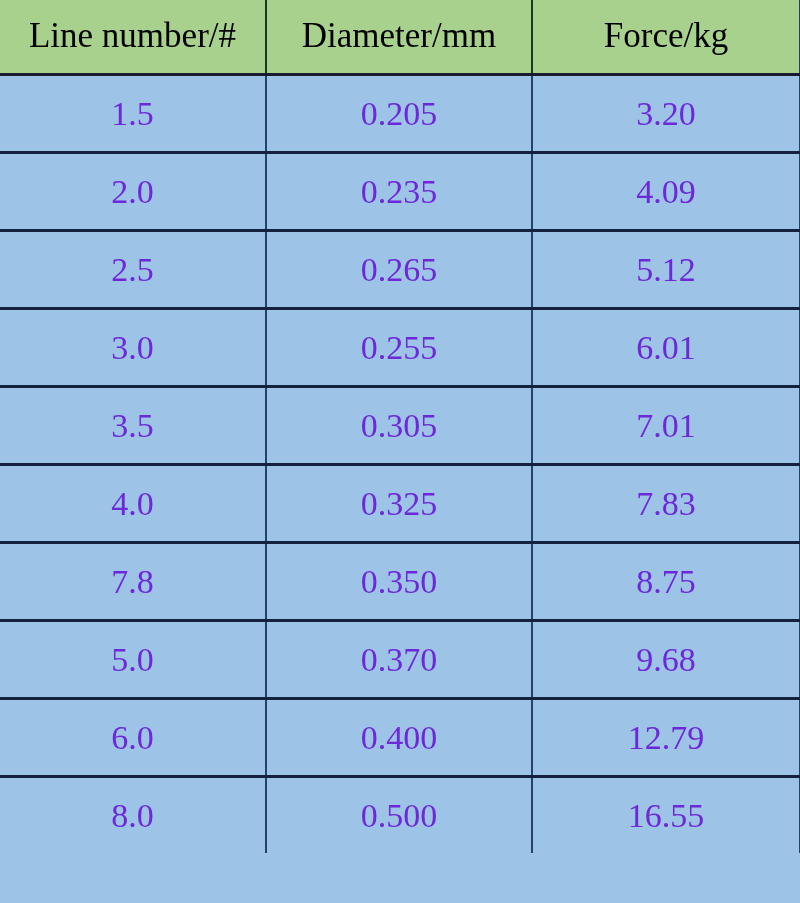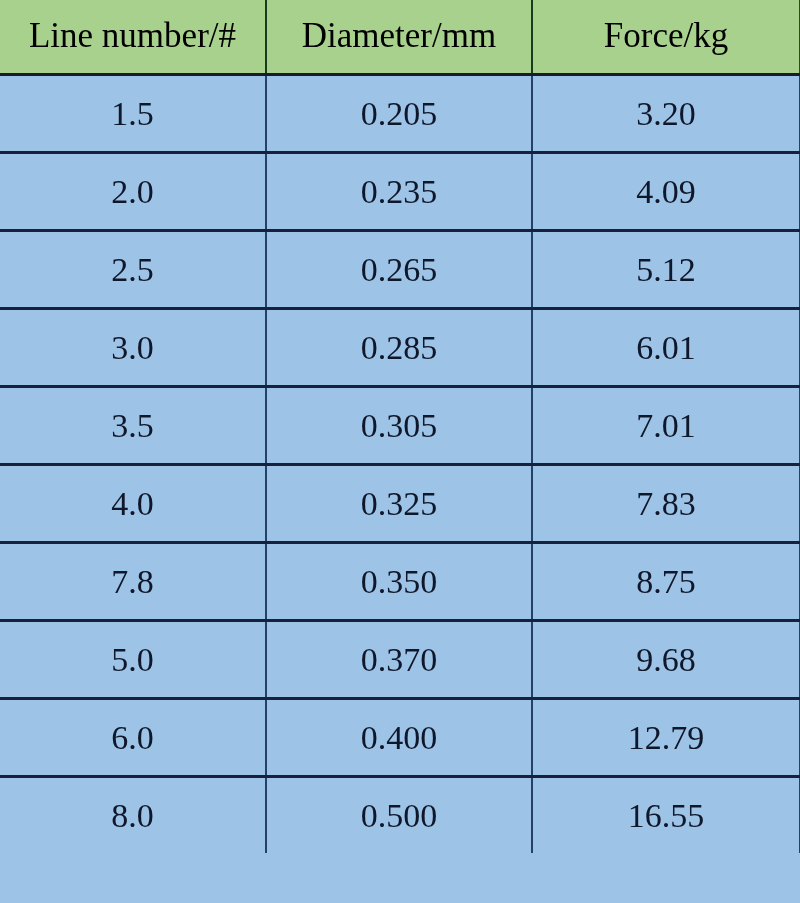--- a/index.html
+++ b/index.html
@@ -55,7 +55,7 @@
     vertical-align: middle;
     font-size: 34px;
     line-height: 1.05;
-    color: #0f172a;
+    color: #6d28d9;
     border-bottom: 3px solid #16213e;
     border-right: 2px solid #24406b;
     white-space: nowrap;

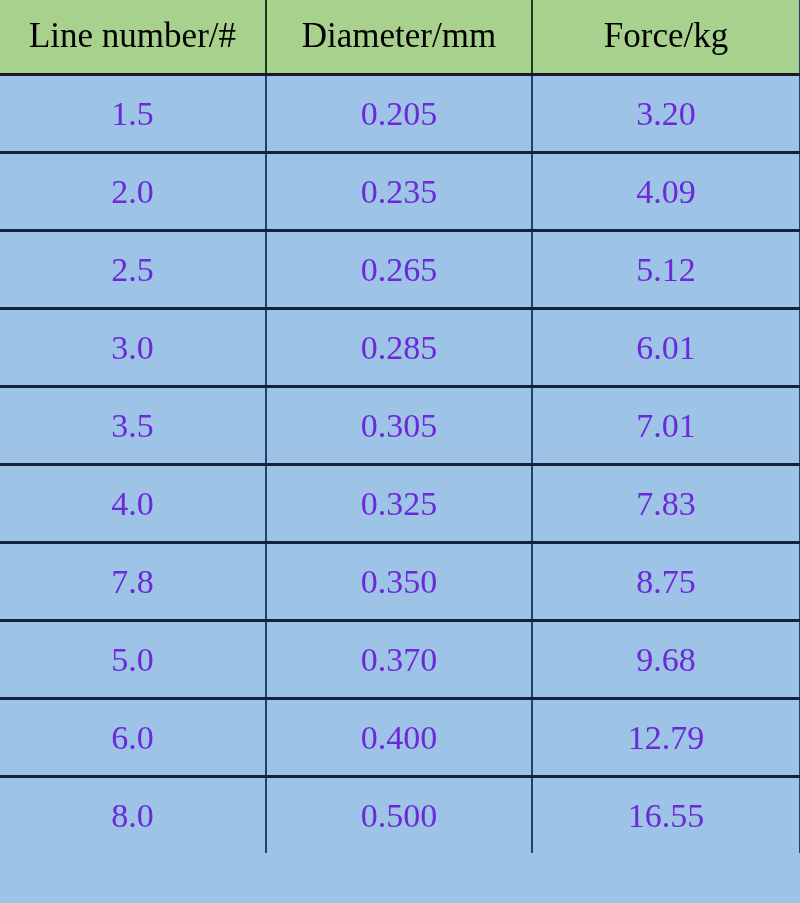--- a/index.html
+++ b/index.html
@@ -101,7 +101,7 @@
     </tr>
     <tr>
       <td>3.0</td>
-      <td>0.285</td>
+      <td>0.255</td>
       <td class="last-col">6.01</td>
     </tr>
     <tr>

